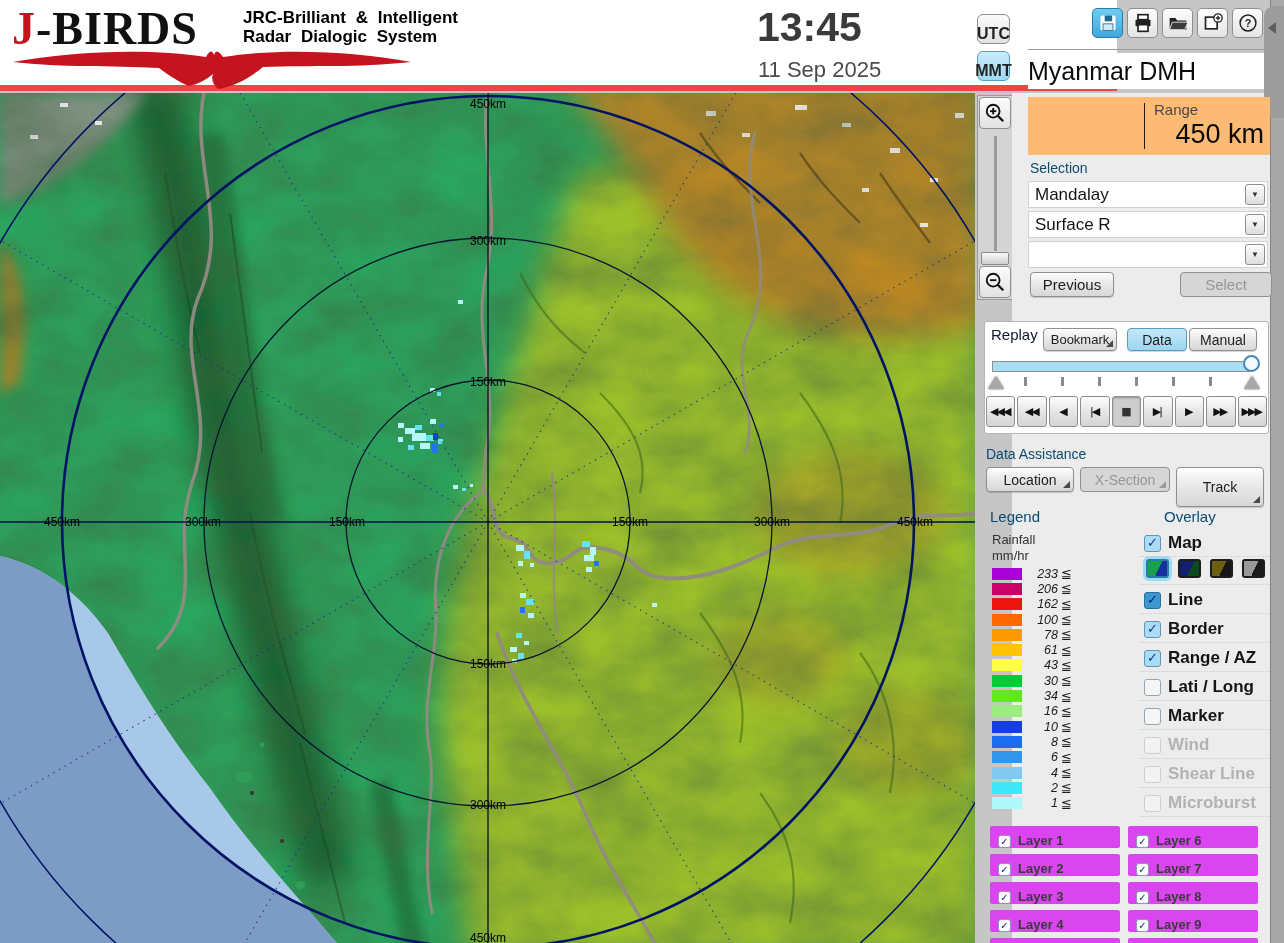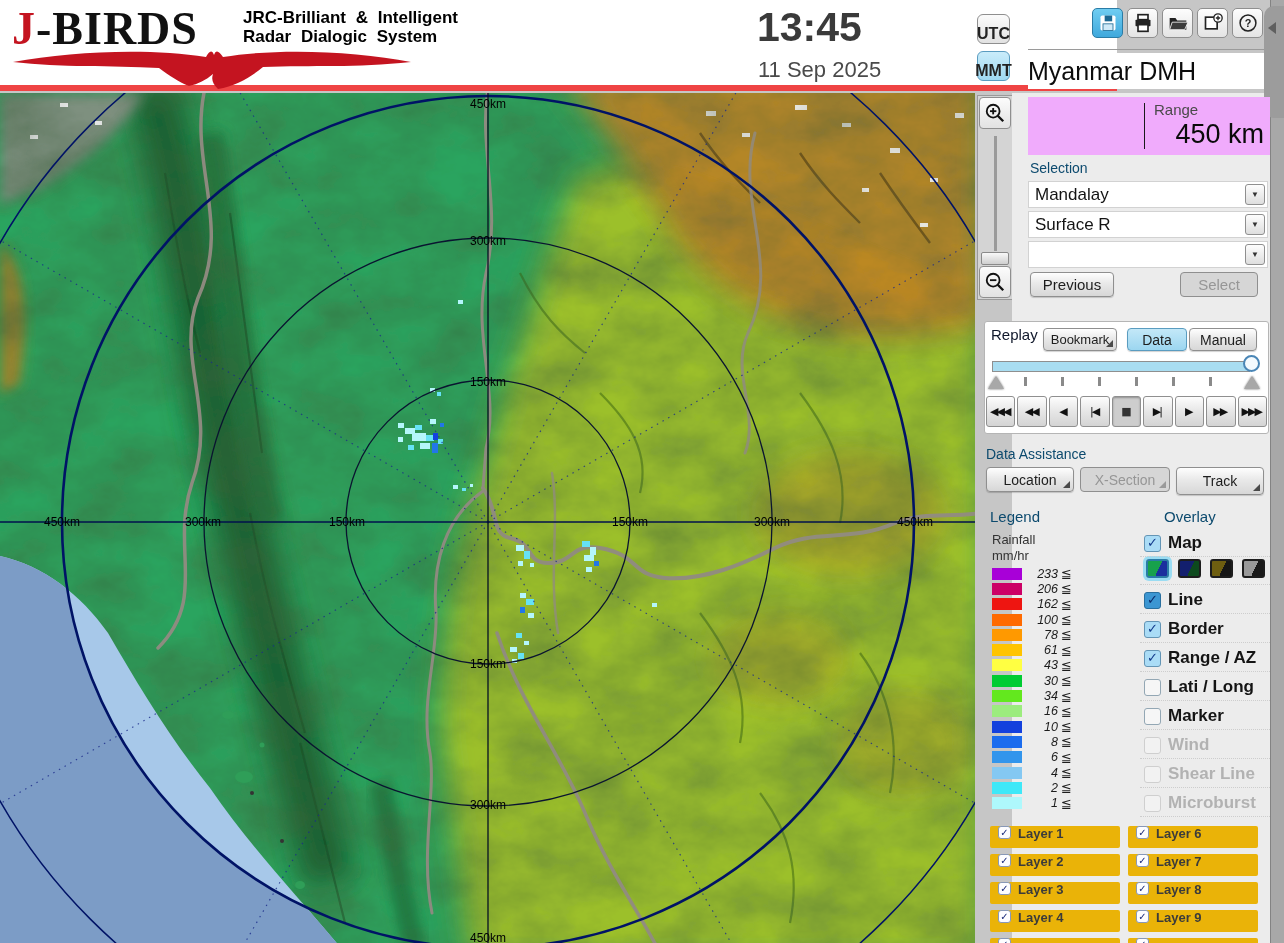--- a/index.html
+++ b/index.html
@@ -44,7 +44,7 @@
   .cb.dark::after{color:#0a2a6a;}
 
   
-  #range-box{position:absolute;left:1028px;top:97px;width:242px;height:58px;background:#f0abfc;}
+  #range-box{position:absolute;left:1028px;top:97px;width:242px;height:58px;background:#fdba74;}
   #range-div{position:absolute;left:116px;top:6px;width:1px;height:46px;background:#1a1a1a;}
   #range-label{position:absolute;left:126px;top:4px;font-size:15px;color:#4a4a4a;}
   #range-value{position:absolute;right:6px;top:22px;font-size:27px;color:#0a0a0a;}

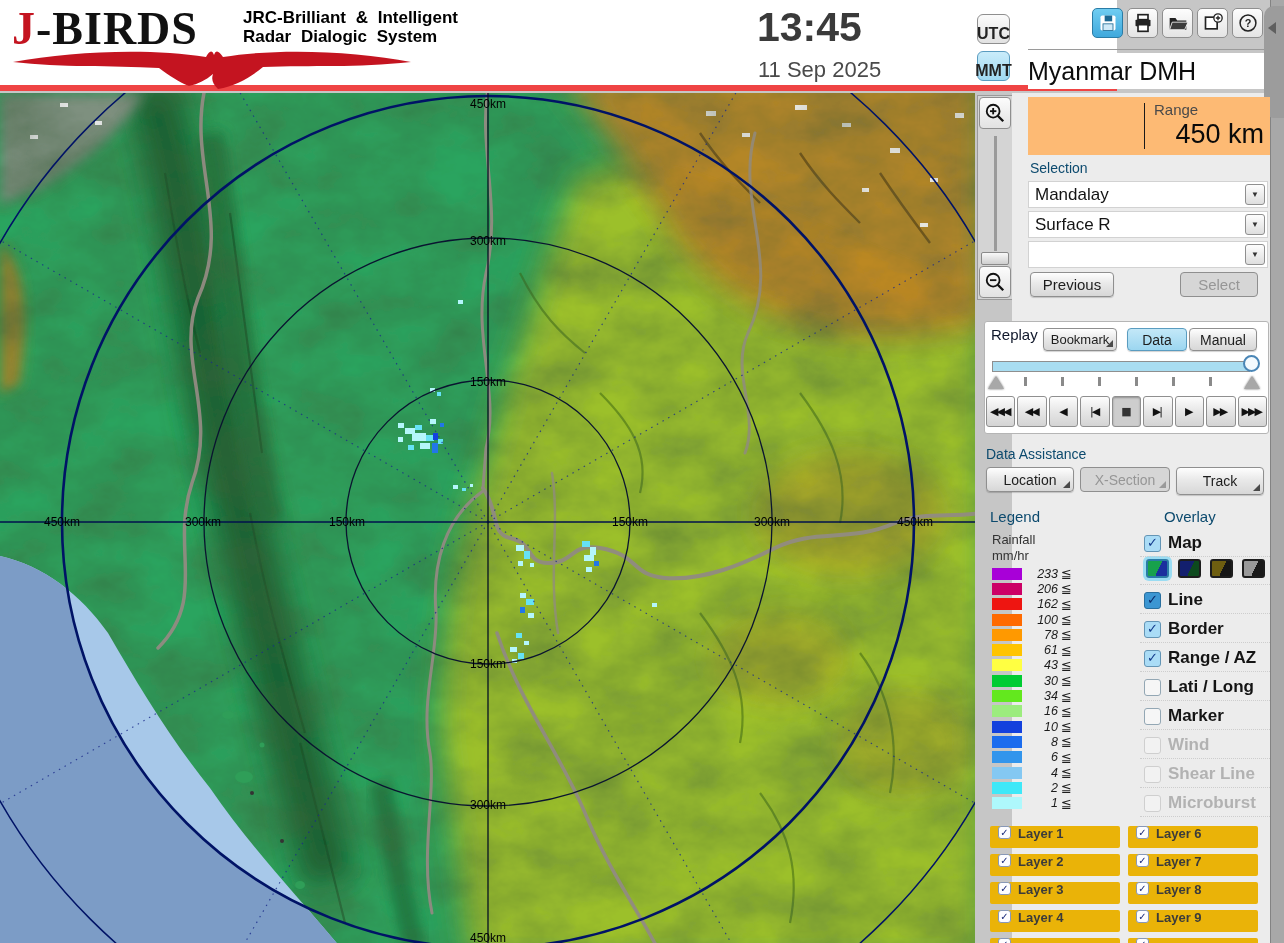--- a/index.html
+++ b/index.html
@@ -386,7 +386,7 @@
   <div class="btn" style="left:1030px;top:272px;width:84px;height:25px;font-size:15px">
       <span>Previous</span>
     </div>
-  <div class="btn dis" style="left:1180px;top:272px;width:78px;height:25px;font-size:15px">
+  <div class="btn dis" style="left:1180px;top:272px;width:92px;height:25px;font-size:15px">
       <span>Select</span>
     </div>
 

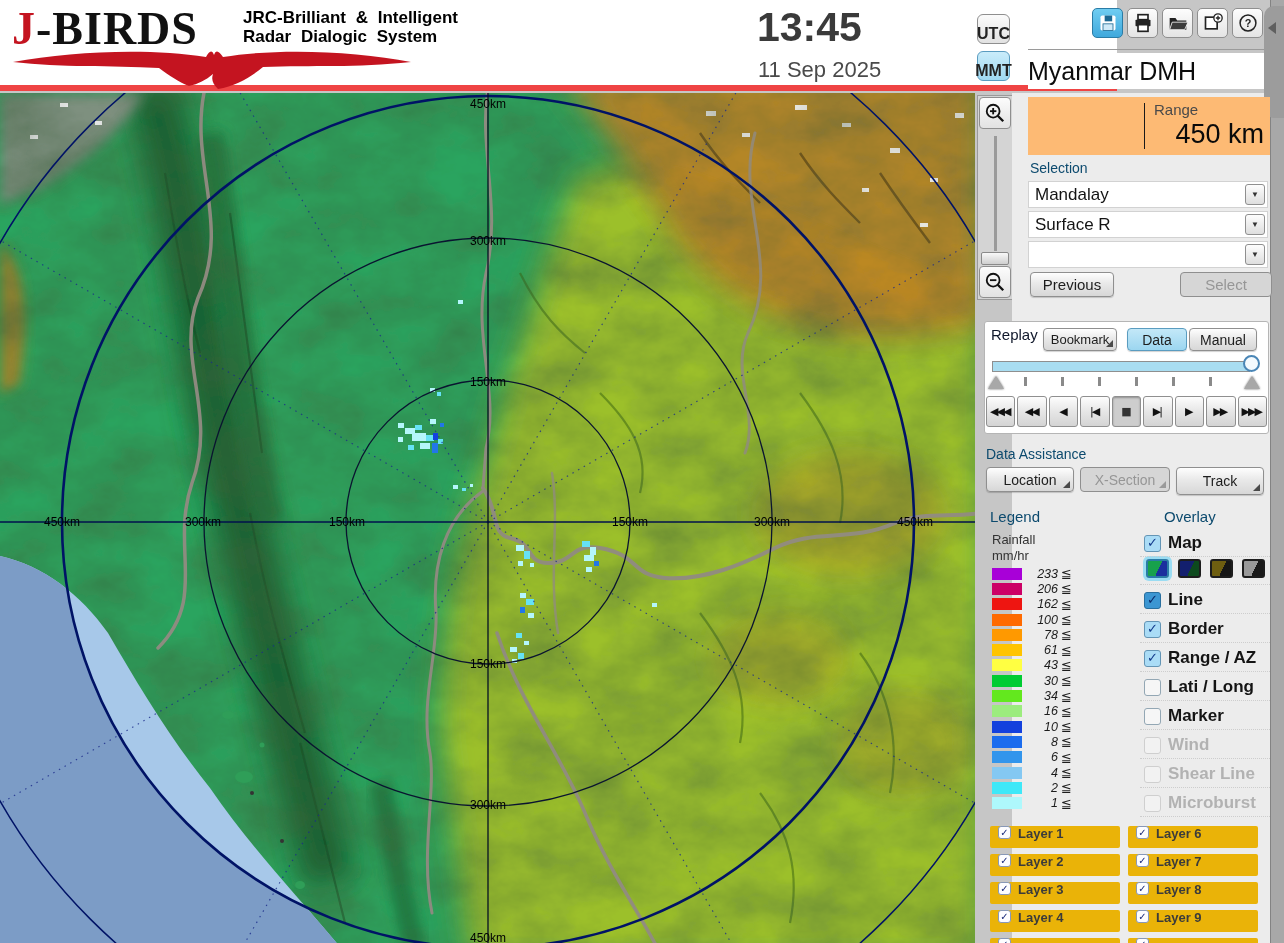--- a/index.html
+++ b/index.html
@@ -432,7 +432,7 @@
   <div class="btn corner dis" style="left:1080px;top:467px;width:90px;height:25px">
       <span>X-Section</span>
     </div>
-  <div class="btn corner" style="left:1176px;top:467px;width:88px;height:28px">
+  <div class="btn corner" style="left:1176px;top:467px;width:88px;height:40px">
       <span>Track</span>
     </div>
 

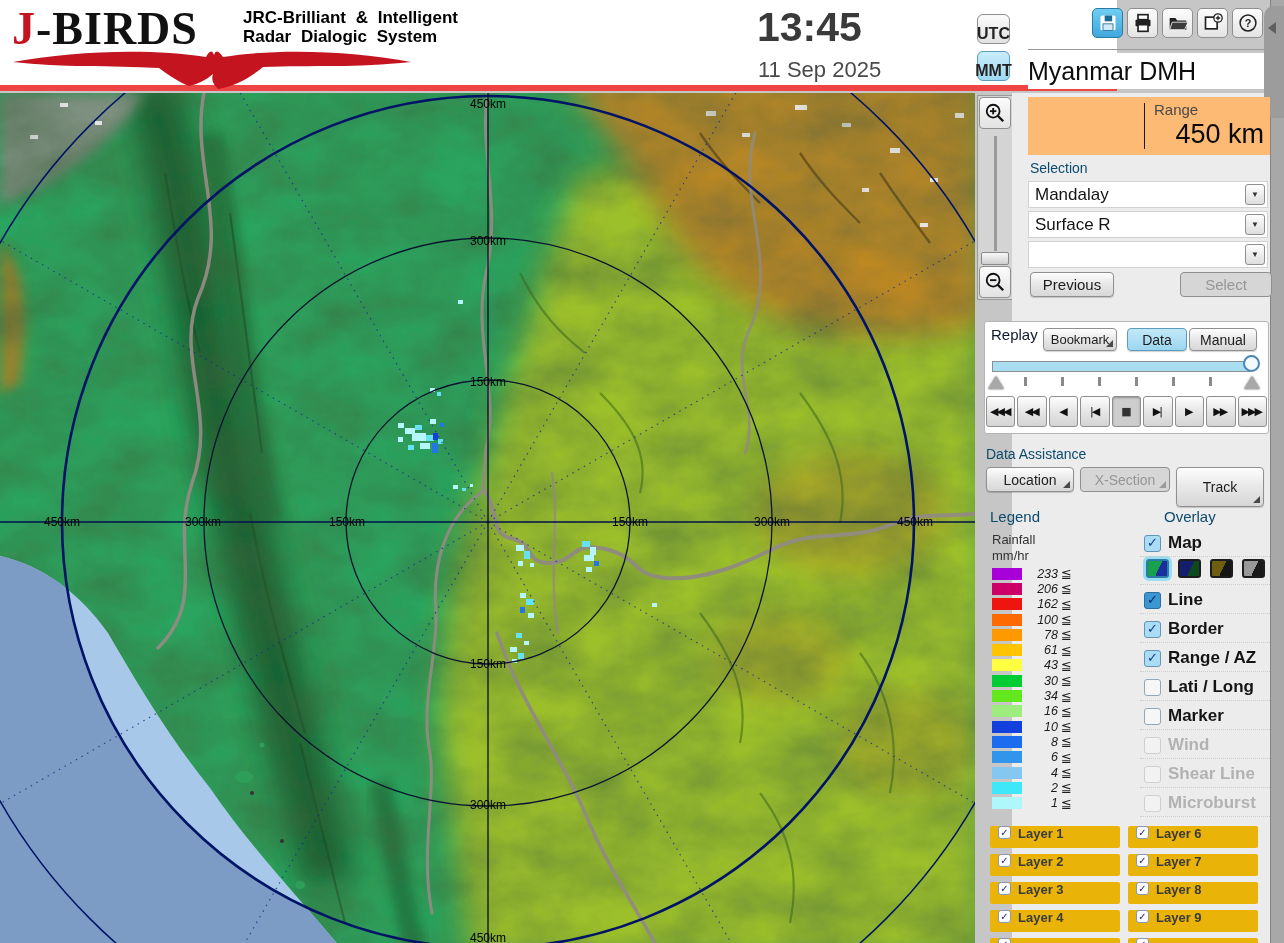--- a/index.html
+++ b/index.html
@@ -76,7 +76,7 @@
   .mapsw.sel{box-shadow:0 0 0 3px #9adcf2;border-color:#2a7ca6;}
 
   
-  .lyr{position:absolute;width:130px;height:22px;background:#eab308;border-radius:2px;display:flex;align-items:flex-start;padding-left:8px;gap:7px;box-sizing:border-box;}
+  .lyr{position:absolute;width:130px;height:22px;background:#d946ef;border-radius:2px;display:flex;align-items:flex-end;padding-left:8px;gap:7px;box-sizing:border-box;}
   .lyr .cb{width:13px;height:13px;border-color:#8898b8;background:#fdfdff;}
   .lyr .cb::after{font-size:10px;color:#1a2a7a;margin-top:-1px;}
   .lyr .lab{font-size:13px;font-weight:bold;color:#3b3b3b;}

